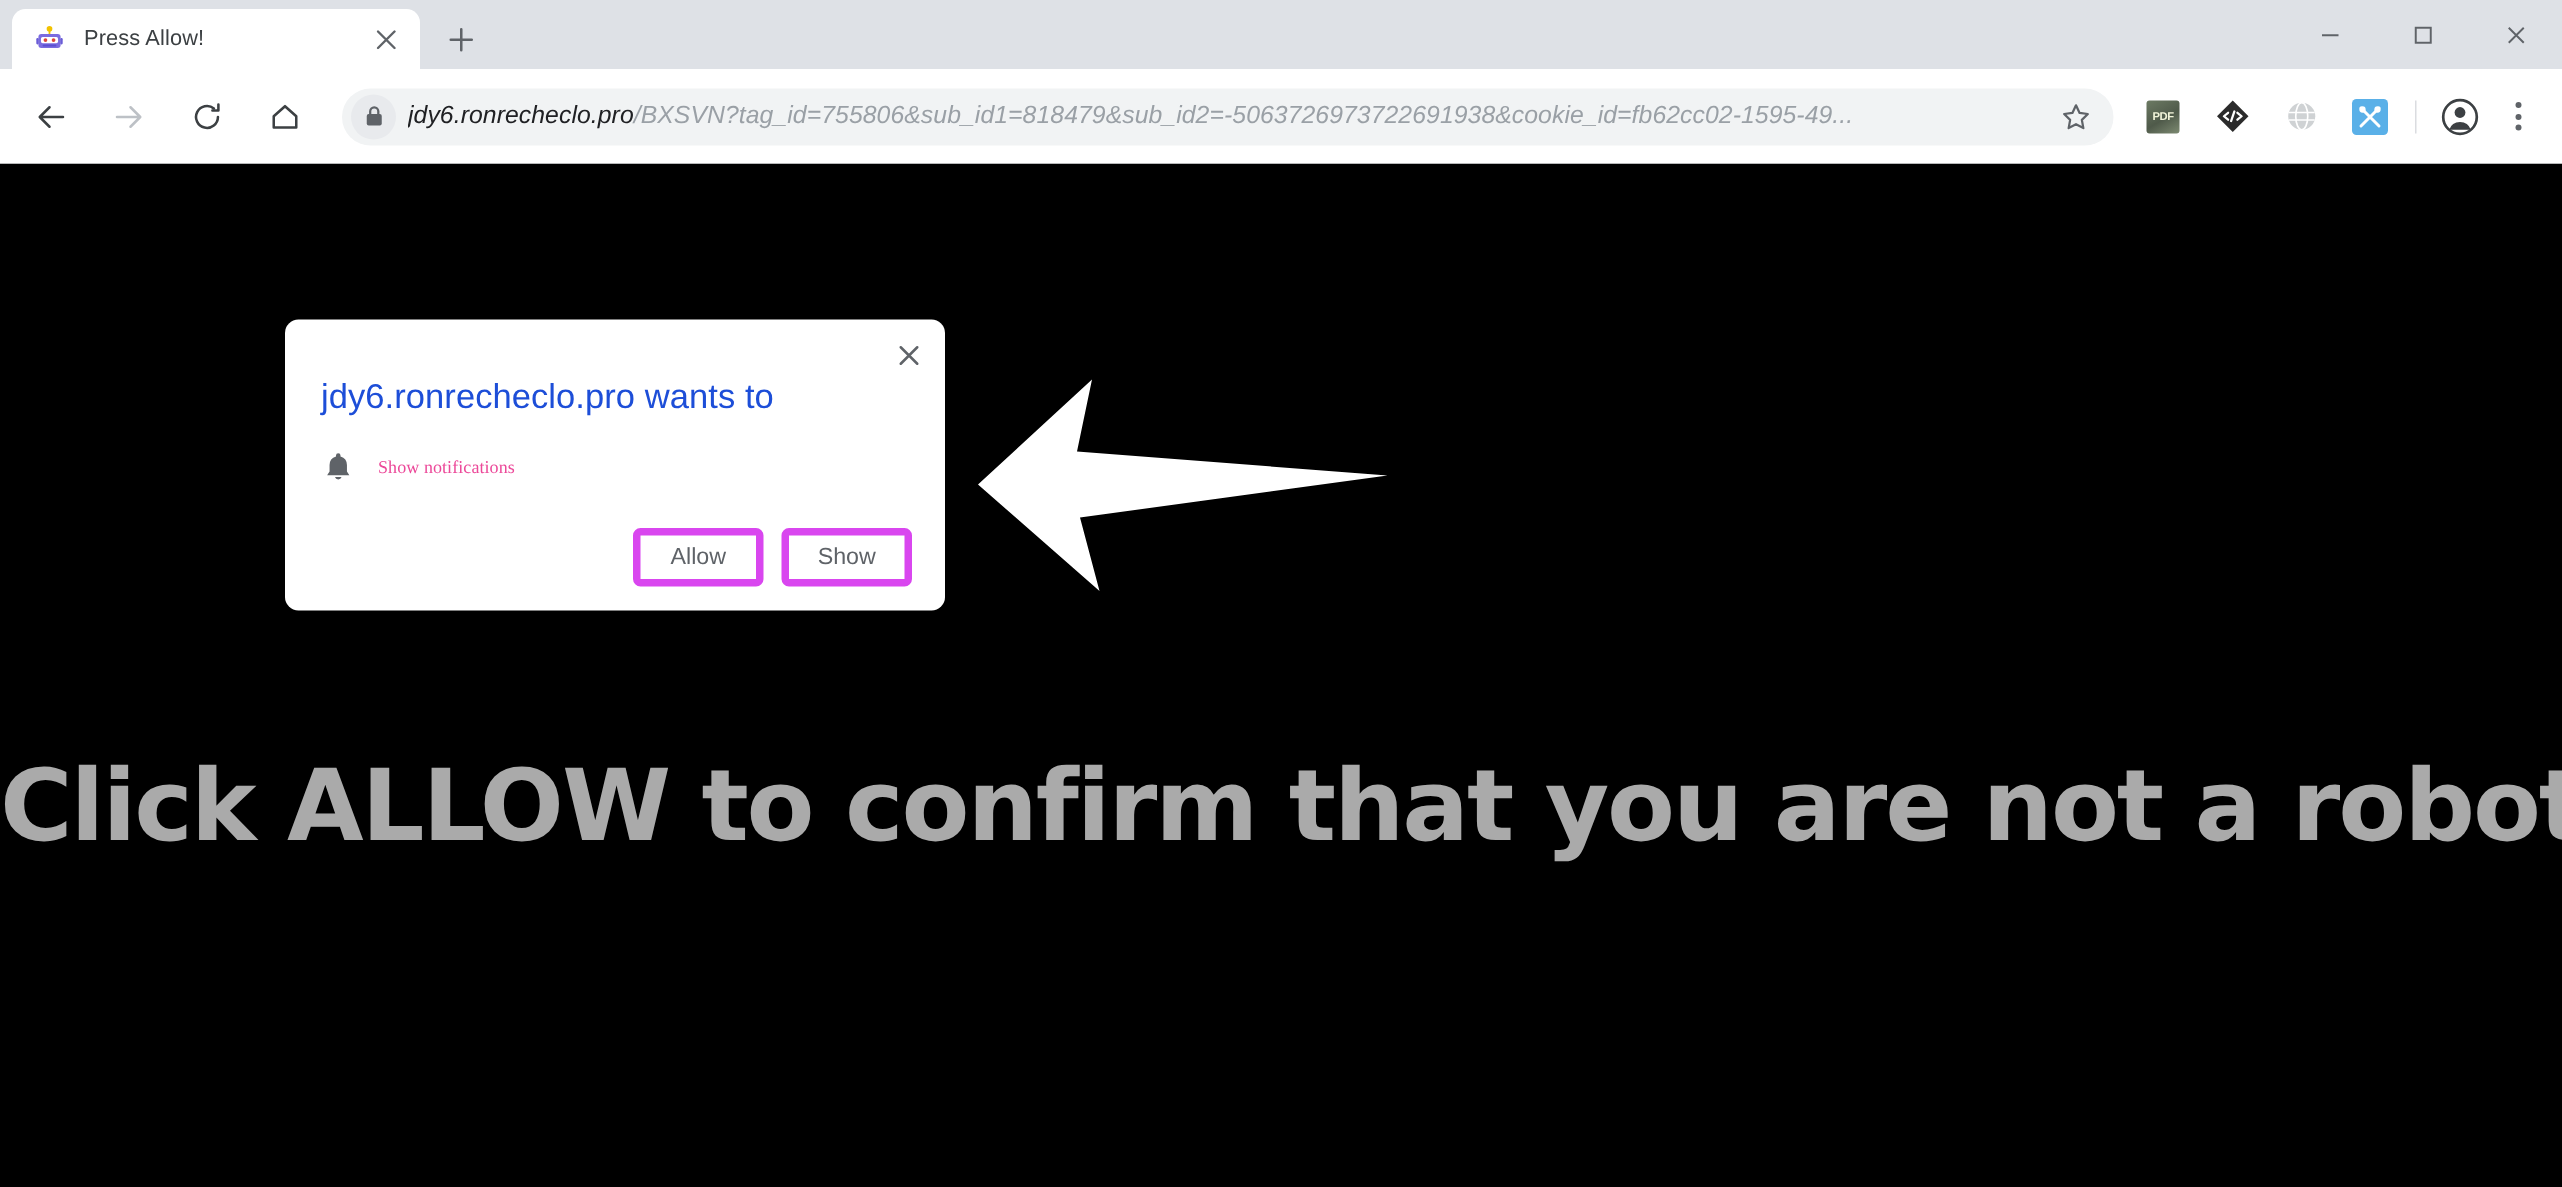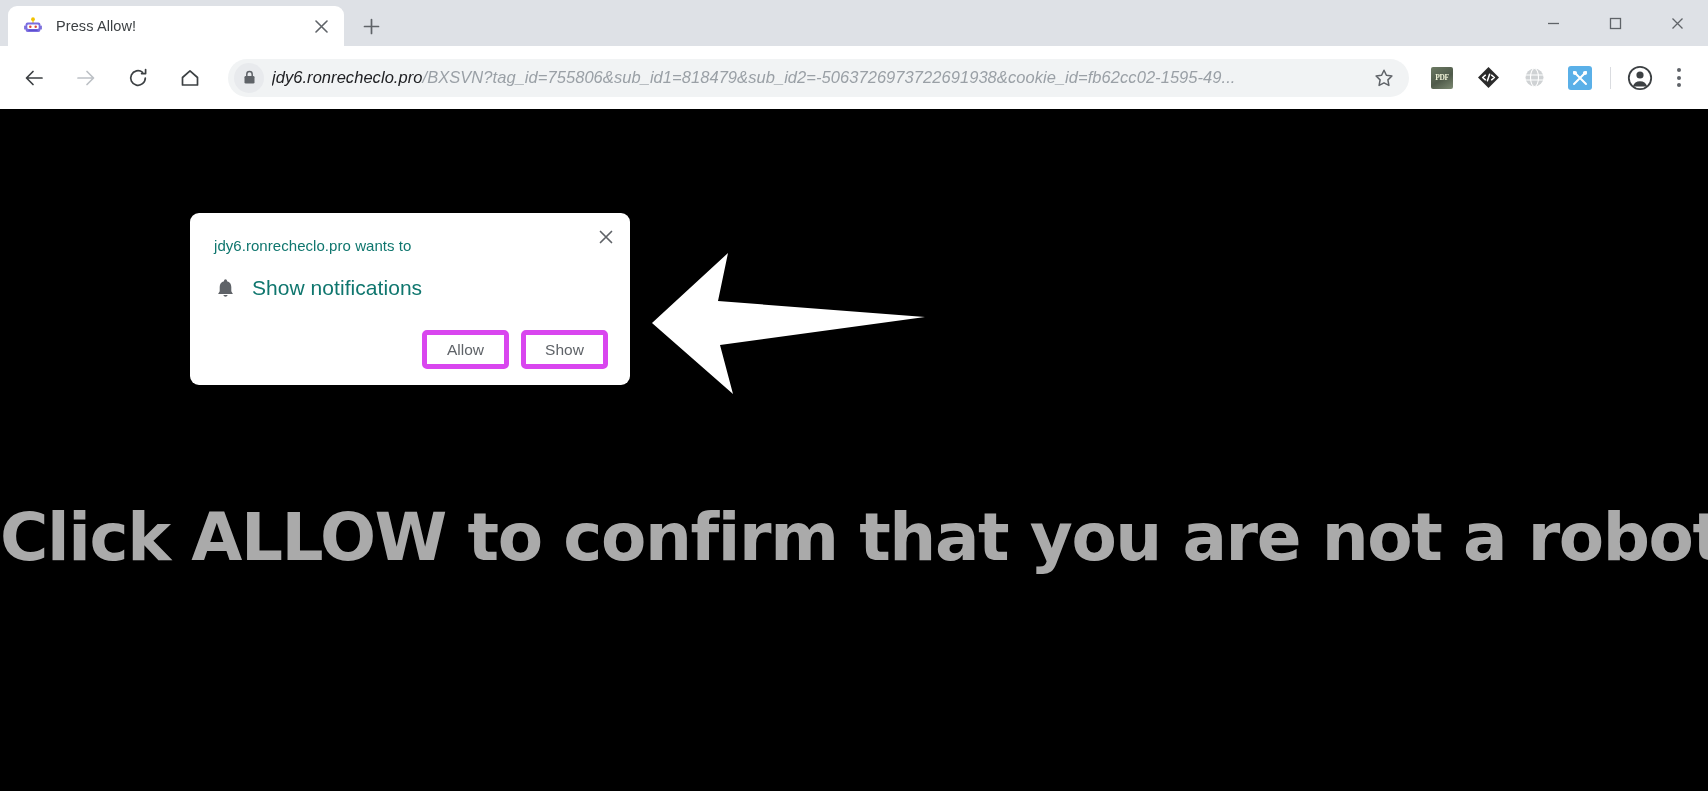--- a/index.html
+++ b/index.html
@@ -33,7 +33,7 @@
   }
 
   .tab {
-    width: 336px;
+    width: 272px;
     height: 40px;
     background: #ffffff;
     border-radius: 9px 9px 0 0;

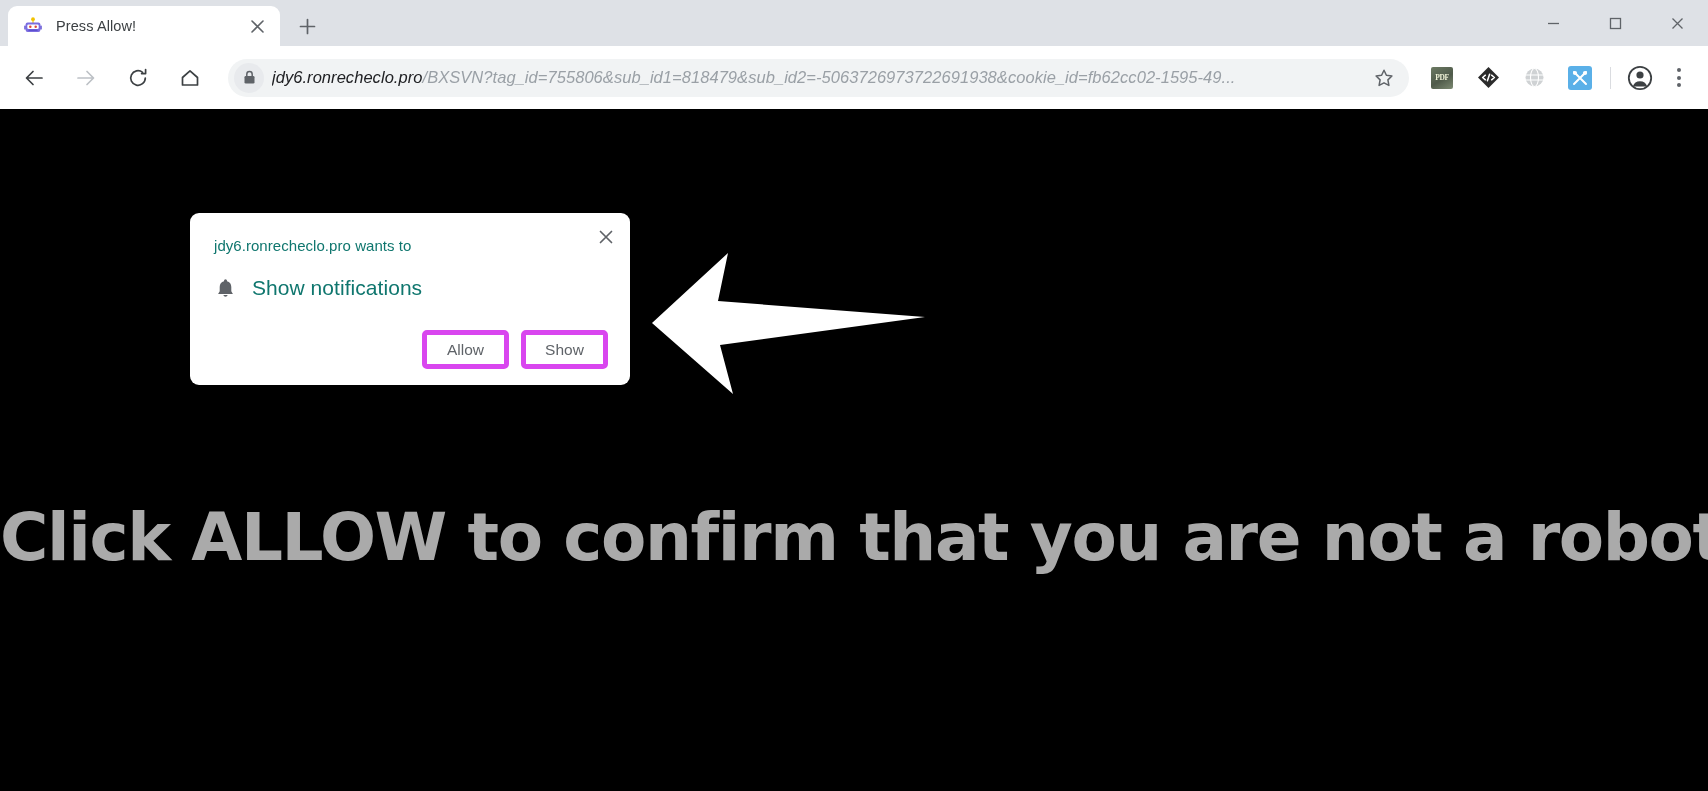--- a/index.html
+++ b/index.html
@@ -198,7 +198,6 @@
     font-weight: bold;
     color: #f0f3d8;
     letter-spacing: -0.3px;
-    font-family: Liberation Serif, serif;
   }
 
   .ext-tool {

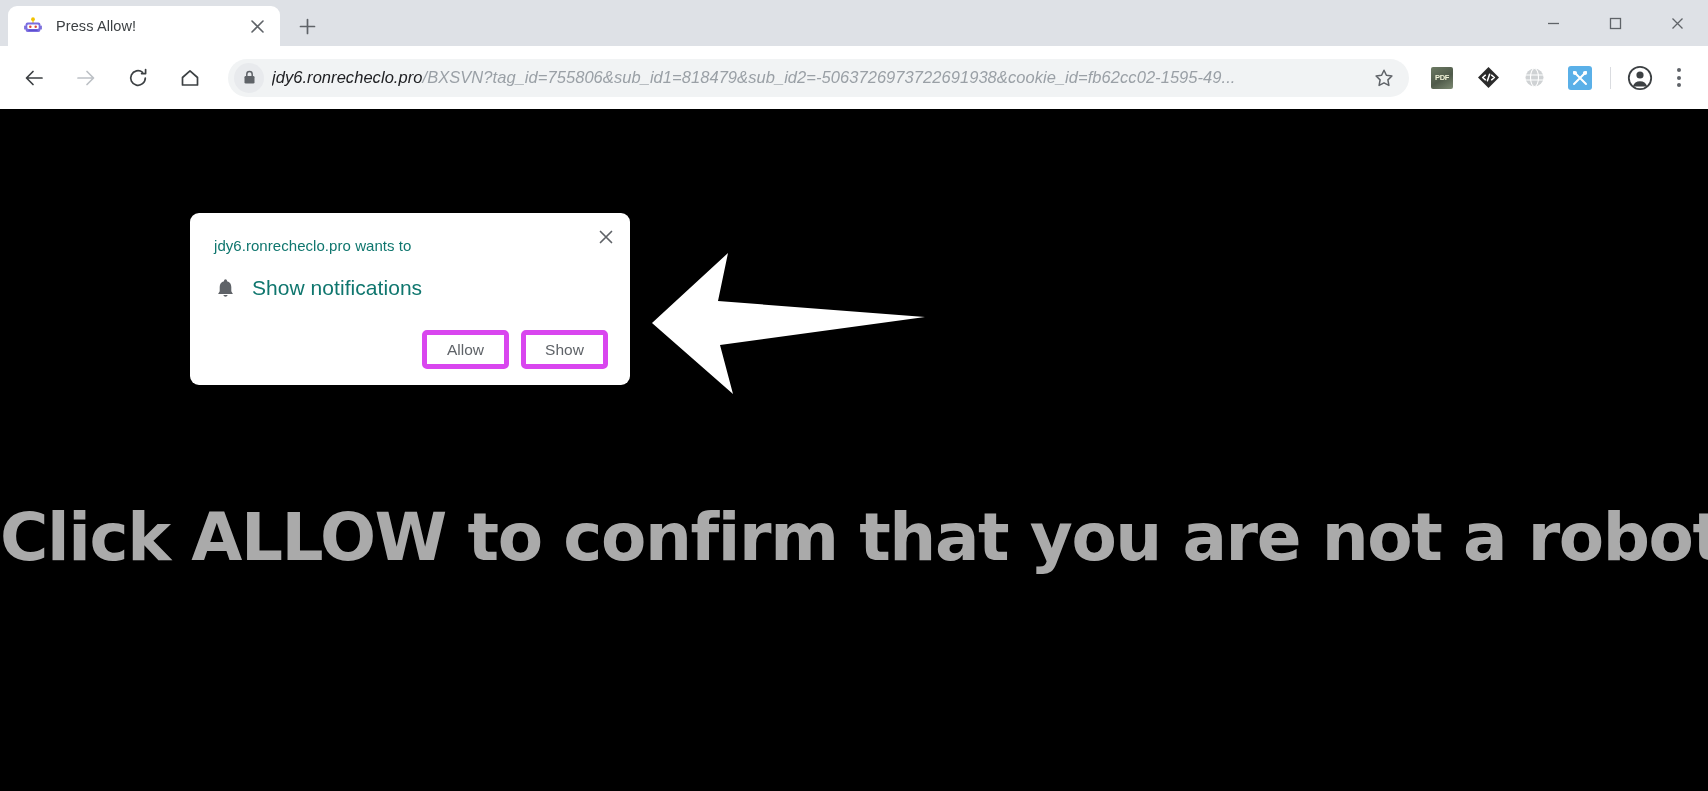--- a/index.html
+++ b/index.html
@@ -304,9 +304,9 @@
   }
 
   .perm-title {
-    font-size: 15px;
-    color: #0f766e;
-    margin: 2px 0 22px 0;
+    font-size: 23px;
+    color: #1d4ed8;
+    margin: 16px 0 22px 0;
     letter-spacing: 0.05px;
   }
 

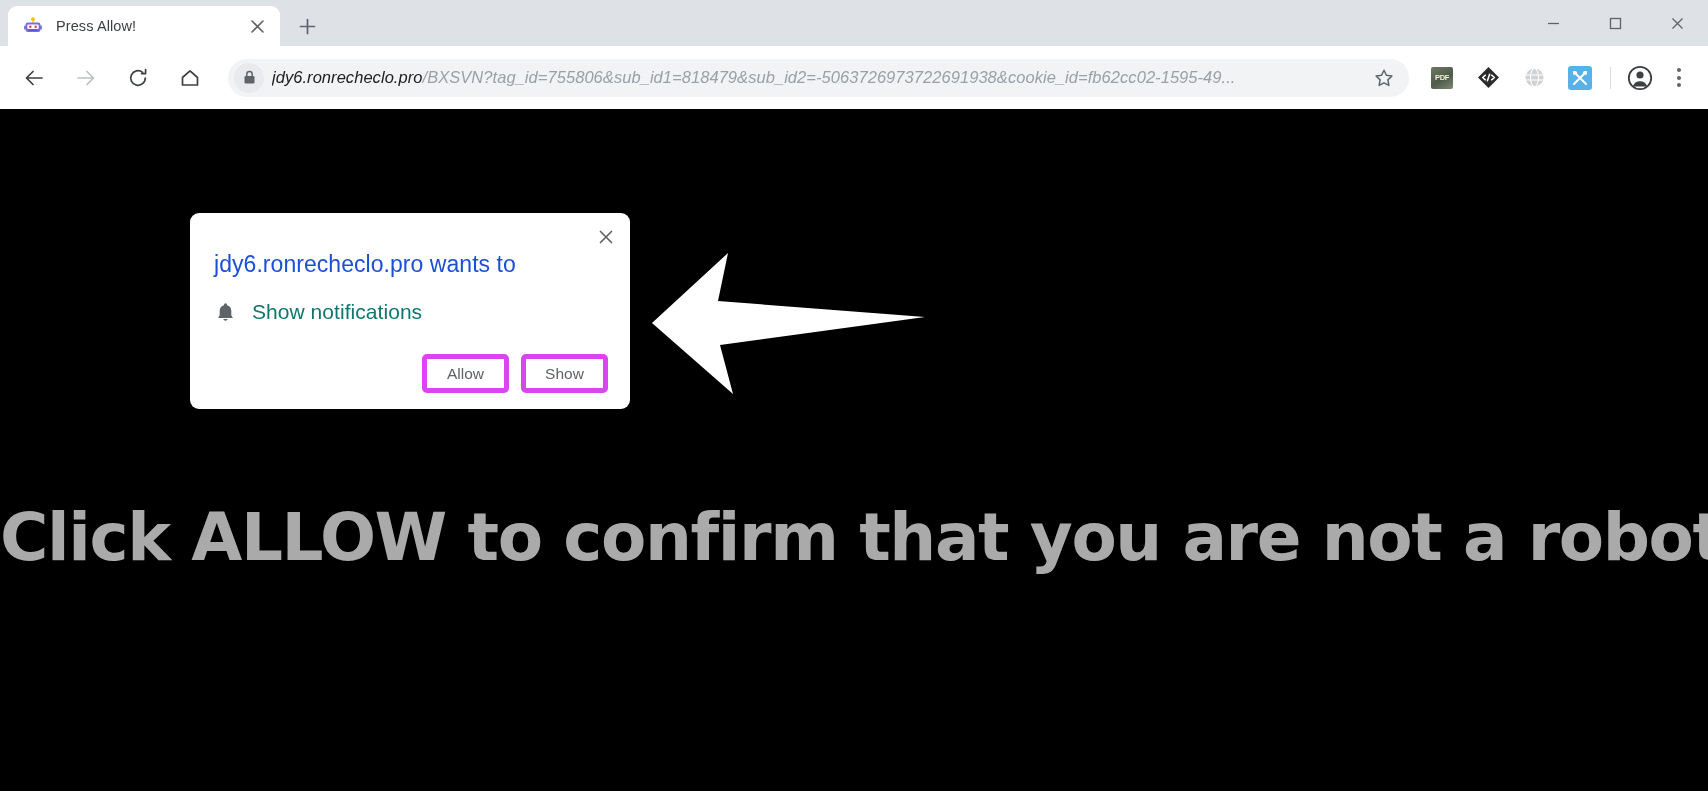--- a/index.html
+++ b/index.html
@@ -327,9 +327,10 @@
   }
 
   .perm-row-label {
-    font-size: 21px;
-    color: #0f766e;
+    font-size: 12px;
+    color: #ec4899;
     letter-spacing: 0.05px;
+    font-family: Liberation Serif, serif;
   }
 
   .perm-actions {

